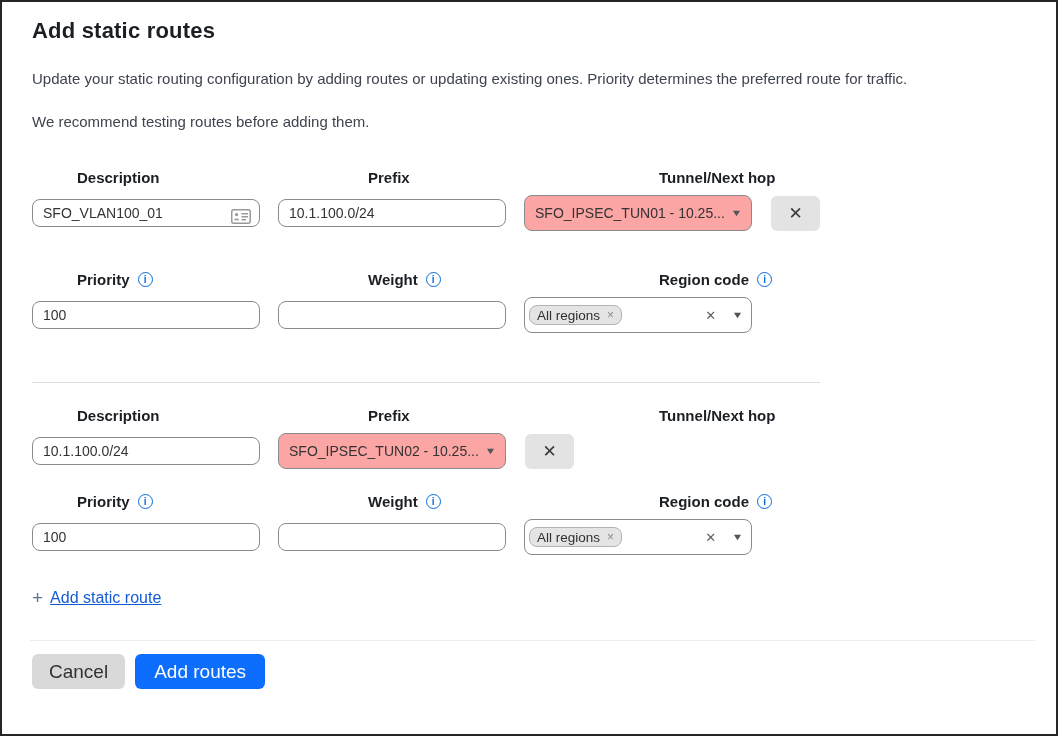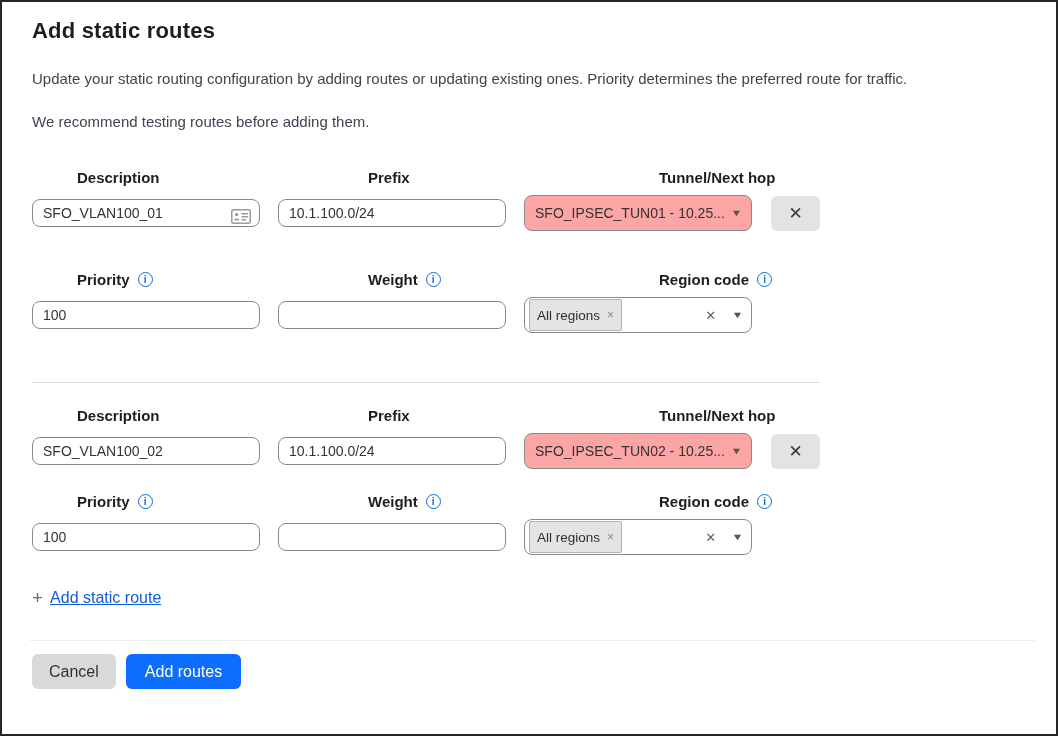--- a/index.html
+++ b/index.html
@@ -46,7 +46,7 @@
     display:flex;align-items:center;padding:0 9px 0 4px;background:#fff;cursor:pointer;
   }
   .chip{
-    background:#e4e4e4;border:1px solid #b3b3b3;border-radius:2px;height:32px;box-sizing:border-box;
+    background:#e4e4e4;border:1px solid #b3b3b3;border-radius:8px;height:20px;box-sizing:border-box;
     display:inline-flex;align-items:center;padding:0 7px;font-size:13.5px;color:#2f2f2f;gap:7px;
   }
   .chip-x{color:#8a8a8a;font-size:12px;cursor:pointer;line-height:1;}

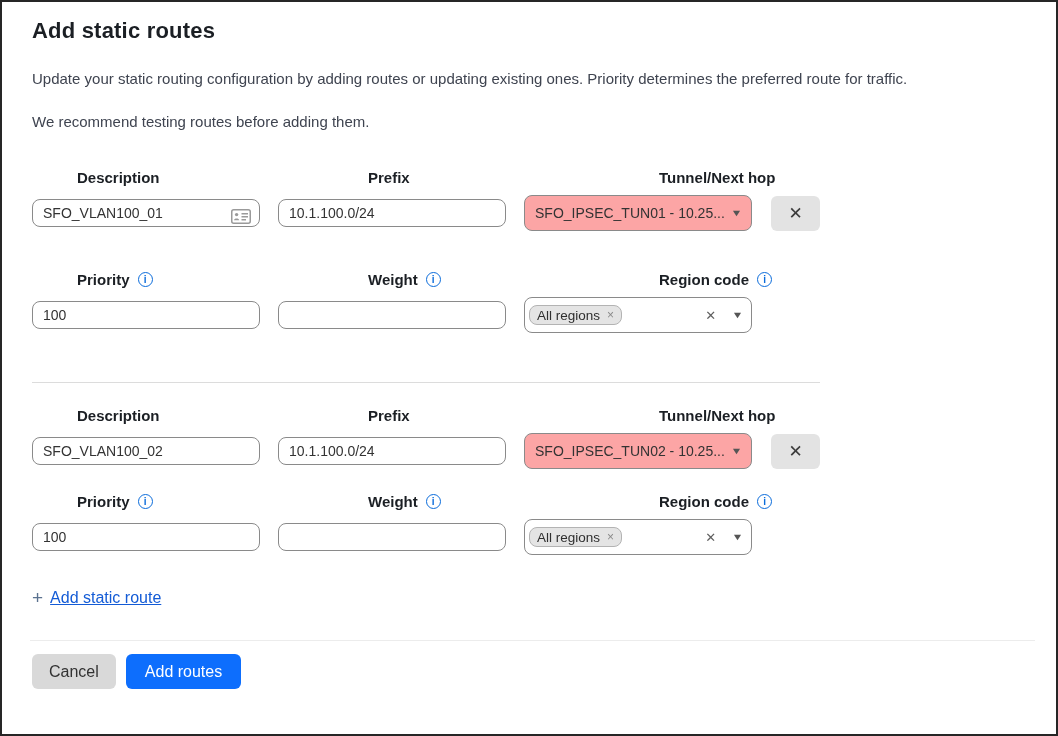--- a/index.html
+++ b/index.html
@@ -156,9 +156,6 @@
     </div>
     <div class="row fields-row">
       <div class="col input-wrap">
-        <input class="text-input" type="text" value="SFO_VLAN100_02" style="">
-      </div>
-      <div class="col input-wrap">
         <input class="text-input" type="text" value="10.1.100.0/24" style="">
       </div>
       <div class="col select-box">

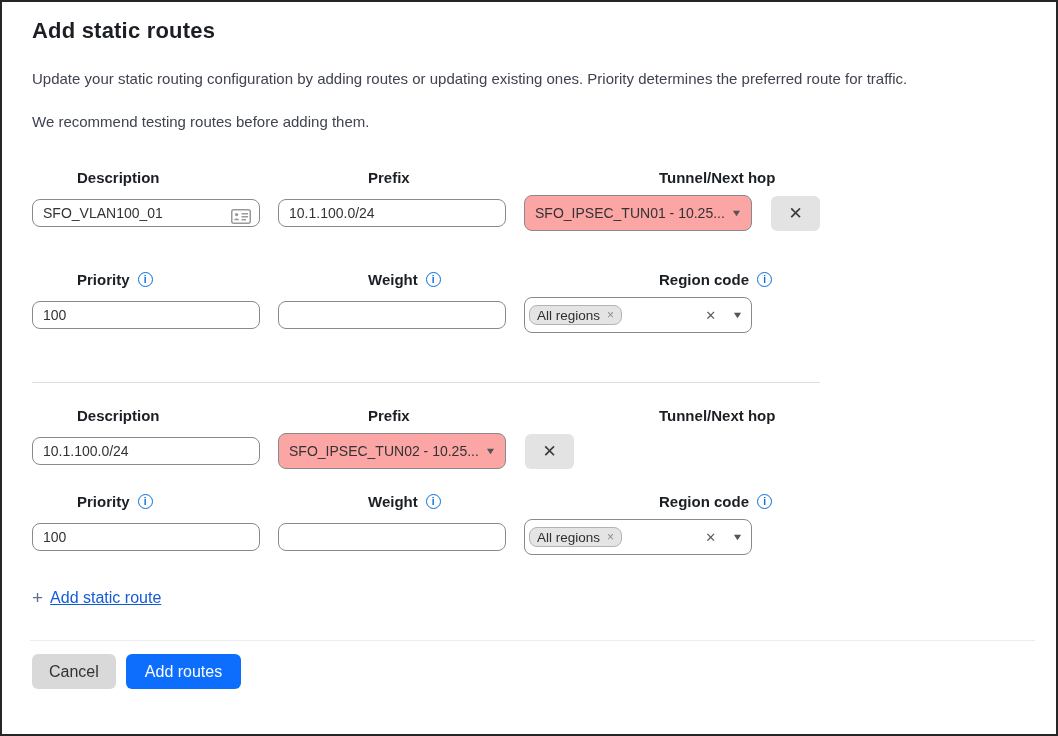--- a/index.html
+++ b/index.html
@@ -60,7 +60,7 @@
   .footer-divider{border:none;border-top:1px solid #ececec;margin:33px 21px 0 28px;}
   .footer{display:flex;gap:10px;margin:13px 0 0 30px;}
   .btn{
-    height:35px;border:none;border-radius:6px;font-size:16px;font-family:inherit;cursor:pointer;
+    height:35px;border:none;border-radius:6px;font-size:19px;font-family:inherit;cursor:pointer;
     padding:0 17px;display:flex;align-items:center;justify-content:center;
   }
   .btn.gray{background:#d9d9d9;color:#323232;}

